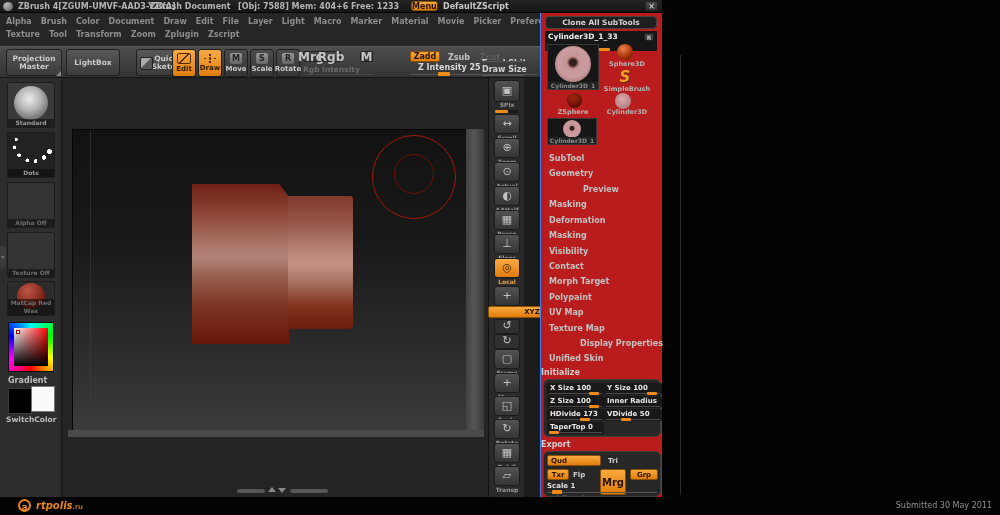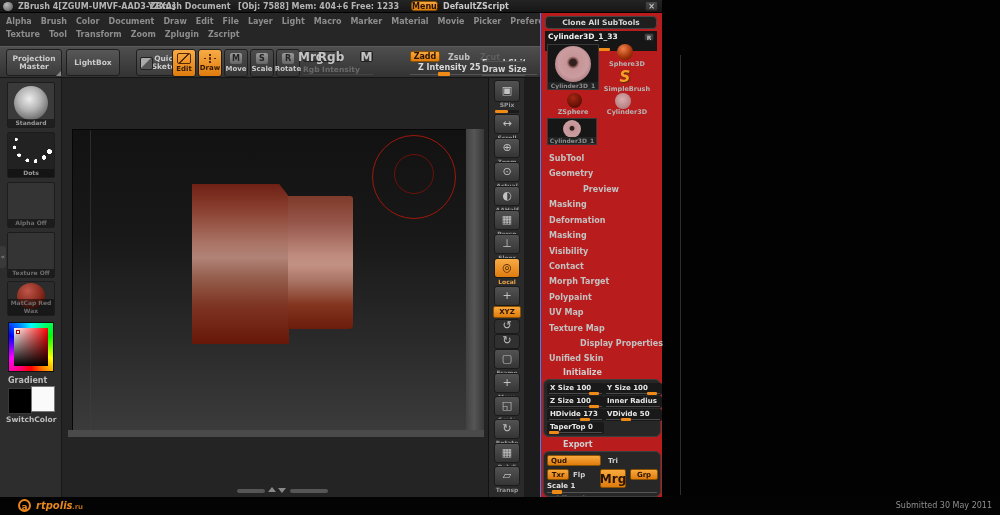--- a/index.html
+++ b/index.html
@@ -260,7 +260,7 @@
     <div class="sh-lb">L.Sym</div>
   </div>
   <div class="abs sh-item" style="top:306px;">
-    <div class="orangebtn" style="margin:0 auto;width:26px;height:10px;font-size:7px;">XYZ</div>
+    <div class="orangebtn" style="margin:0 auto;width:26px;height:10px;font-size:7px;padding-left:30px;">XYZ</div>
   </div>
   <div class="abs sh-item" style="top:319px;">
     <div class="sh-ic" style="height:13px;line-height:12px;background:#303030;">↺</div>

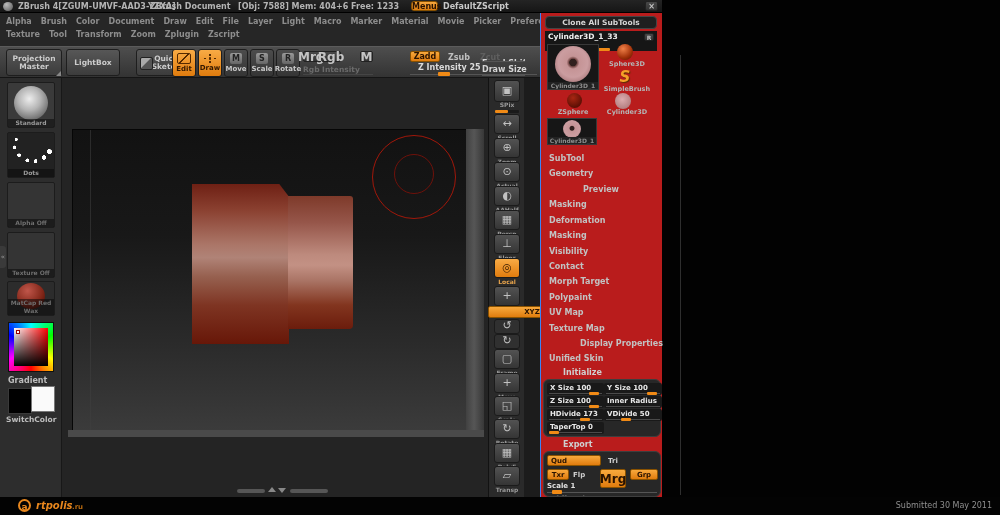--- a/index.html
+++ b/index.html
@@ -46,7 +46,7 @@
   .sec-row{left:0;width:122px;height:14px;font-size:8px;font-weight:bold;color:#c2c2c2;
            padding-left:8px;line-height:14px;}
   .grp-box{border:1px solid #3e3e3e;background:#272727;border-radius:6px;}
-  .grp-hd{font-size:8px;font-weight:bold;color:#cfcfcf;padding-left:22px;}
+  .grp-hd{font-size:8px;font-weight:bold;color:#cfcfcf;padding-left:0;}
   .sl-cell{position:absolute;background:#191919;border-radius:2px;color:#e8e8e8;font-size:7px;
            font-weight:bold;padding:1px 0 0 3px;overflow:hidden;white-space:nowrap;}
   .sl-cell .tr{position:absolute;left:2px;right:2px;bottom:1px;height:1px;background:#4a4a4a;}

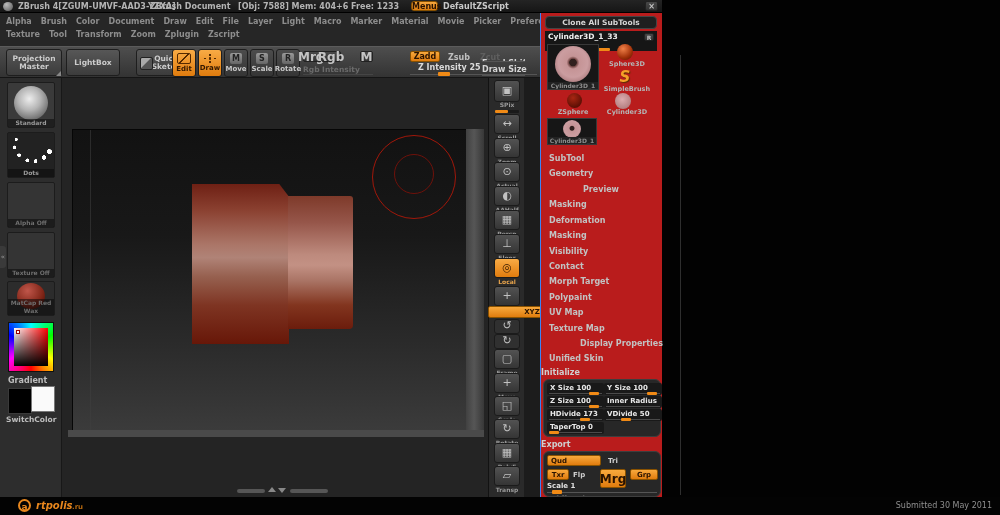--- a/index.html
+++ b/index.html
@@ -368,7 +368,7 @@
       <span class="abs txt" style="left:64px;top:5px;font-size:7px;color:#cfcfcf;">Tri</span>
       <div class="abs orangebtn" style="left:3px;top:17px;width:22px;height:11px;font-size:7px;">Txr</div>
       <span class="abs txt" style="left:29px;top:19px;font-size:7px;color:#cfcfcf;">Flp</span>
-      <div class="abs orangebtn" style="left:56px;top:17px;width:26px;height:19px;font-size:12px;">Mrg</div>
+      <div class="abs orangebtn" style="left:56px;top:17px;width:26px;height:26px;font-size:10px;">Mrg</div>
       <div class="abs orangebtn" style="left:86px;top:17px;width:28px;height:11px;font-size:7px;">Grp</div>
       <span class="abs txt" style="left:3px;top:30px;font-size:7px;color:#e0e0e0;">Scale 1</span>
       <div class="abs track" style="left:3px;top:40px;width:110px;"></div>

